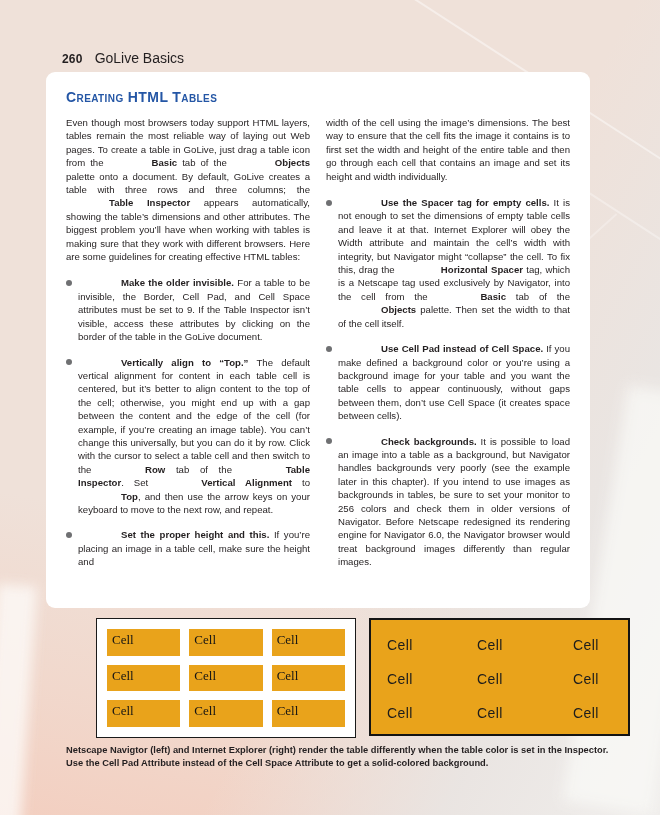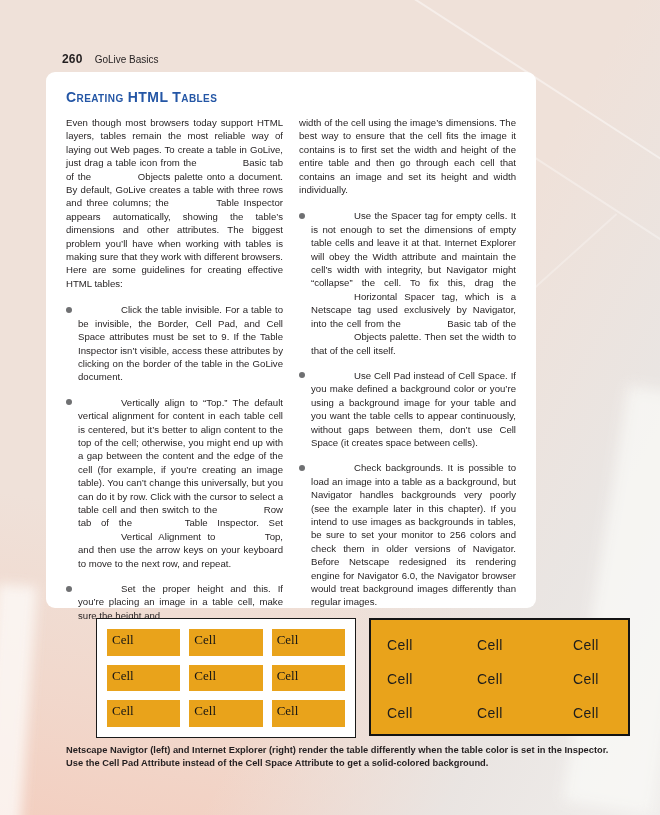--- a/index.html
+++ b/index.html
@@ -21,7 +21,7 @@
 
   .page-header{position:absolute;top:36px;left:62px;display:flex;align-items:baseline;gap:12px;color:#231f20;}
   .page-number{font-weight:bold;font-size:12px;letter-spacing:.2px;margin-top:16px;}
-  .book-title{font-size:10px;}
+  .book-title{font-size:14px;}
 
   .content-box{
     position:absolute;left:46px;top:72px;width:490px;height:536px;

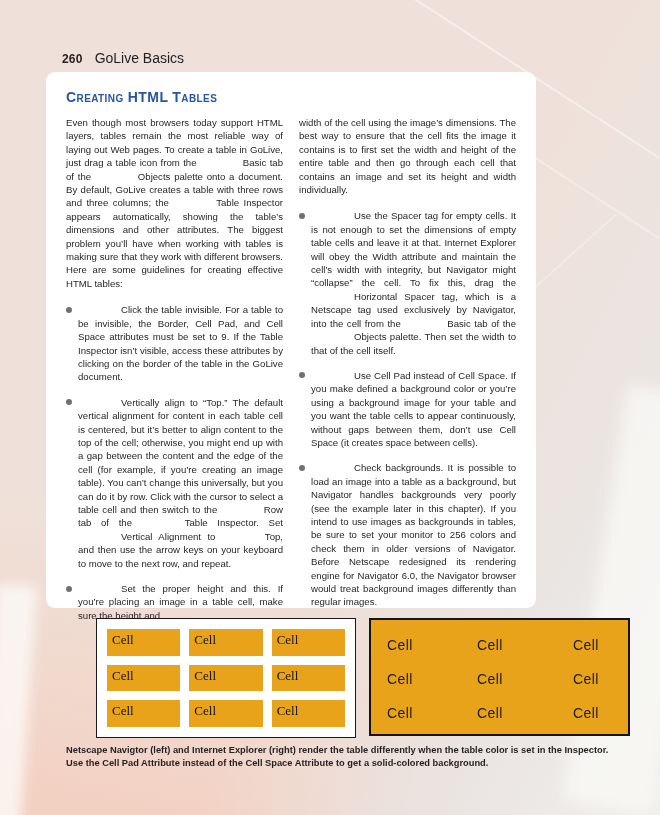--- a/index.html
+++ b/index.html
@@ -24,7 +24,7 @@
   .book-title{font-size:14px;}
 
   .content-box{
-    position:absolute;left:46px;top:72px;width:490px;height:536px;
+    position:absolute;left:46px;top:72px;width:544px;height:536px;
     background:#ffffff;border-radius:9px;box-sizing:border-box;
     padding:17px 20px 0 20px;
   }

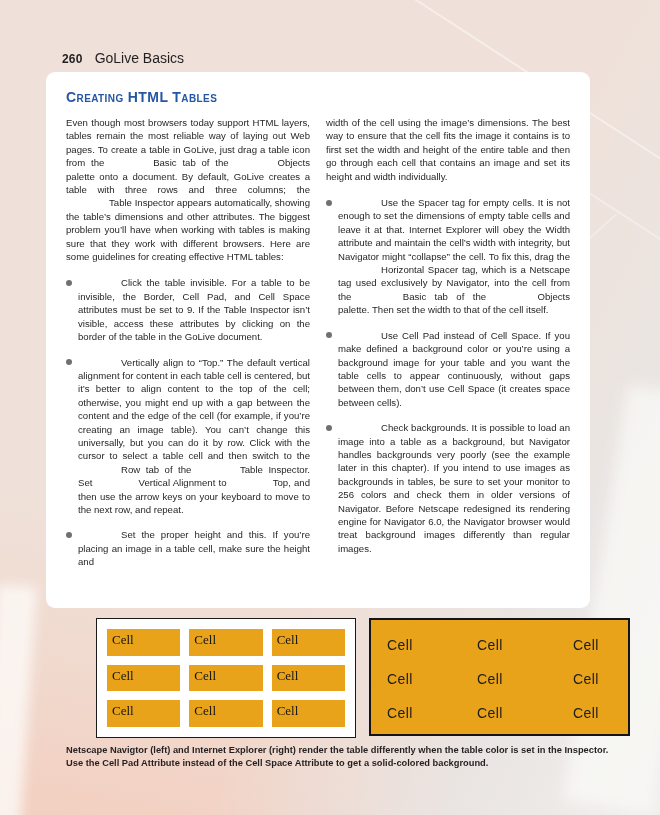--- a/index.html
+++ b/index.html
@@ -39,7 +39,7 @@
   .bullet-item{display:flex;margin:0 0 12px 0;}
   .bullet-dot{width:6px;height:6px;border-radius:50%;background:#6f7072;margin:3.5px 6px 0 0;flex:none;}
   .bullet-text{flex:1;text-align:justify;}
-  .b{font-weight:normal;padding-left:43px;}
+  .b{font-weight:bold;padding-left:43px;}
 
   .figures{position:absolute;left:64px;top:618px;display:flex;gap:13px;margin-left:32px;}
   .fig-netscape{

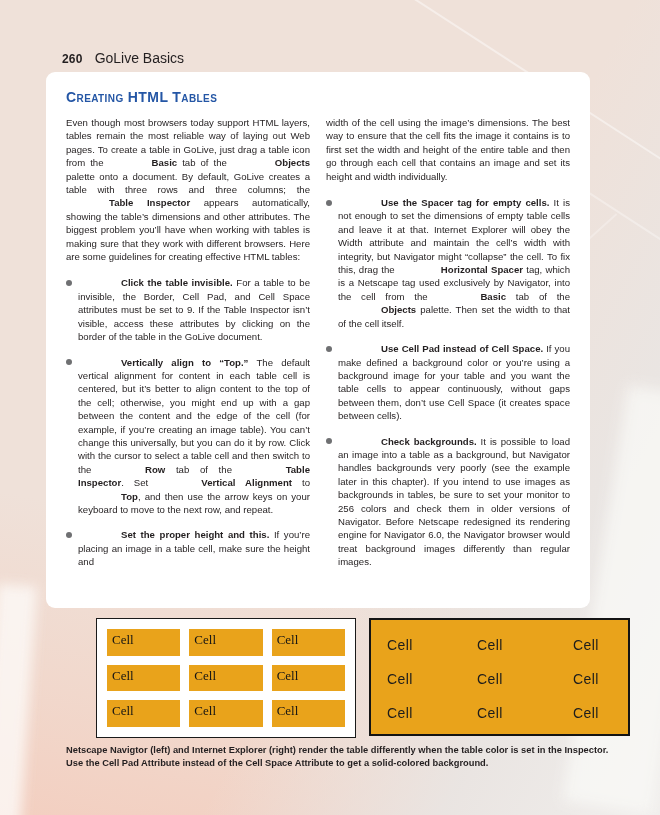--- a/index.html
+++ b/index.html
@@ -90,7 +90,7 @@
       <p class="para"><span>Even though most browsers today support HTML layers, tables remain the most reliable way of laying out Web pages. To create a table in GoLive, just drag a table icon from the </span><span class="b">Basic</span><span> tab of the </span><span class="b">Objects</span><span> palette onto a document. By default, GoLive creates a table with three rows and three columns; the </span><span class="b">Table Inspector</span><span> appears automatically, showing the table’s dimensions and other attributes. The biggest problem you’ll have when working with tables is making sure that they work with different browsers. Here are some guidelines for creating effective HTML tables:</span></p>
       <div class="bullet-item">
         <span class="bullet-dot"></span>
-        <span class="bullet-text"><span class="b">Click the table invisible.</span><span> For a table to be invisible, the Border, Cell Pad, and Cell Space attributes must be set to 9. If the Table Inspector isn’t visible, access these attributes by clicking on the border of the table in the GoLive document.</span></span>
+        <span class="bullet-text"><span class="b">Make the older invisible.</span><span> For a table to be invisible, the Border, Cell Pad, and Cell Space attributes must be set to 9. If the Table Inspector isn’t visible, access these attributes by clicking on the border of the table in the GoLive document.</span></span>
       </div>
       <div class="bullet-item">
         <span class="bullet-dot"></span>

